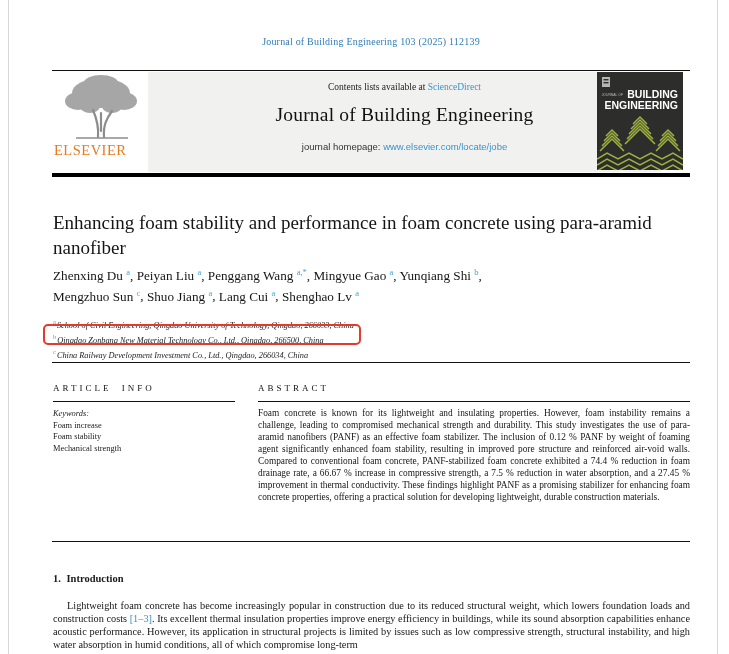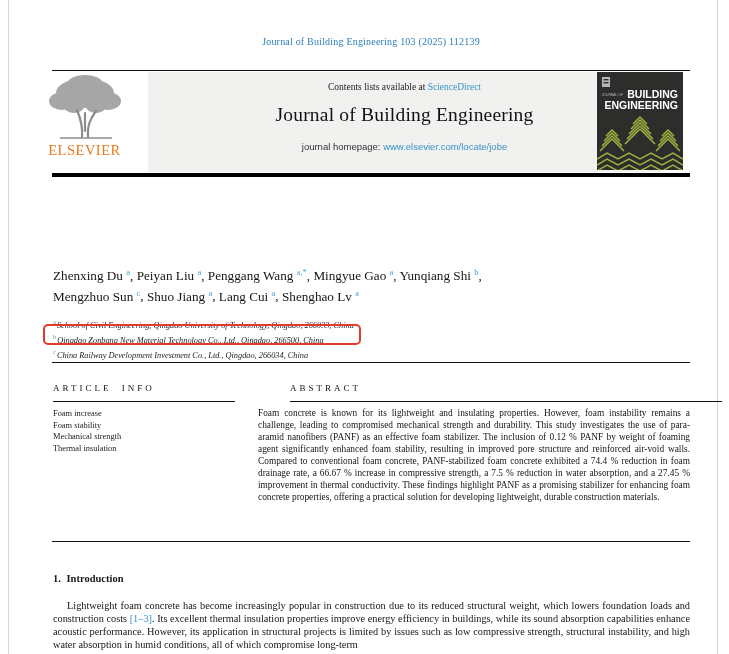--- a/index.html
+++ b/index.html
@@ -25,7 +25,7 @@
   .rule-thin{height:1px;}
   .rule-thick{height:4px;background:#000;}
 
-  .elsevier-block{position:absolute;left:38px;top:73px;width:93px;height:99px;text-align:center;}
+  .elsevier-block{position:absolute;left:54px;top:73px;width:93px;height:99px;text-align:left;}
   .elsevier-tree{display:block;margin:0 auto;}
   .elsevier-word{font-size:14.5px;color:var(--elsevier-orange);letter-spacing:.5px;margin-top:1px;}
 

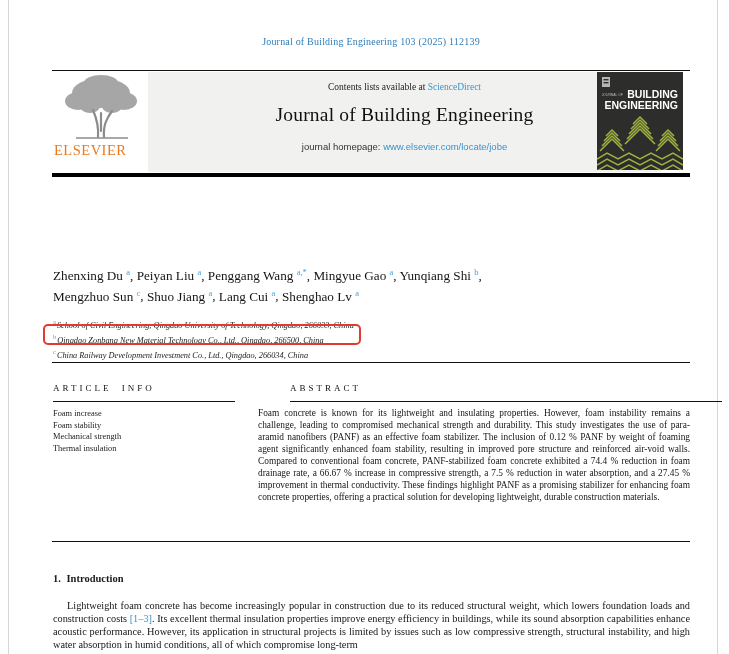--- a/index.html
+++ b/index.html
@@ -134,6 +134,7 @@
 
   <div class="rule rule-thick" style="top:173px;"></div>
 
+  <h1 class="article-title" style="font-weight:normal;">Enhancing foam stability and performance in foam concrete using para-aramid nanofiber</h1>
 
   <div class="author-line"><span>Zhenxing Du <sup>a</sup></span>, <span>Peiyan Liu <sup>a</sup></span>, <span>Penggang Wang <sup>a,*</sup></span>, <span>Mingyue Gao <sup>a</sup></span>, <span>Yunqiang Shi <sup>b</sup></span>, <br><span>Mengzhuo Sun <sup>c</sup></span>, <span>Shuo Jiang <sup>a</sup></span>, <span>Lang Cui <sup>a</sup></span>, <span>Shenghao Lv <sup>a</sup></span></div>
 

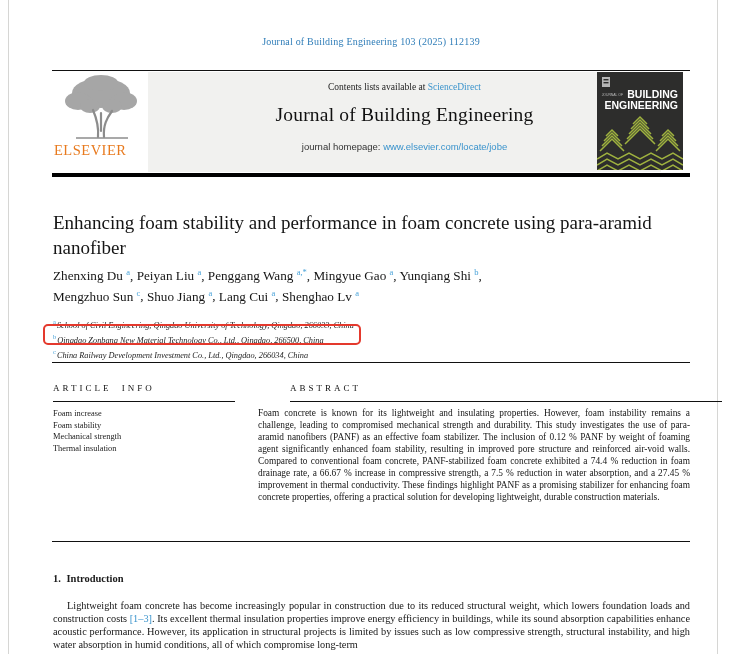--- a/index.html
+++ b/index.html
@@ -54,7 +54,7 @@
   .col-heading{position:absolute;top:383px;font-size:9px;letter-spacing:3px;word-spacing:5px;color:#111;}
   .heading-rule{position:absolute;top:401px;height:1px;background:#111;}
   .left-col{left:53px;}
-  .right-col{left:258px;margin-left:32px;}
+  .right-col{left:258px;}
   .keywords{position:absolute;left:53px;top:408px;width:190px;font-size:8.4px;line-height:11.6px;}
   .keywords-label{font-style:italic;}
   .abstract-text{position:absolute;left:258px;top:407px;width:432px;

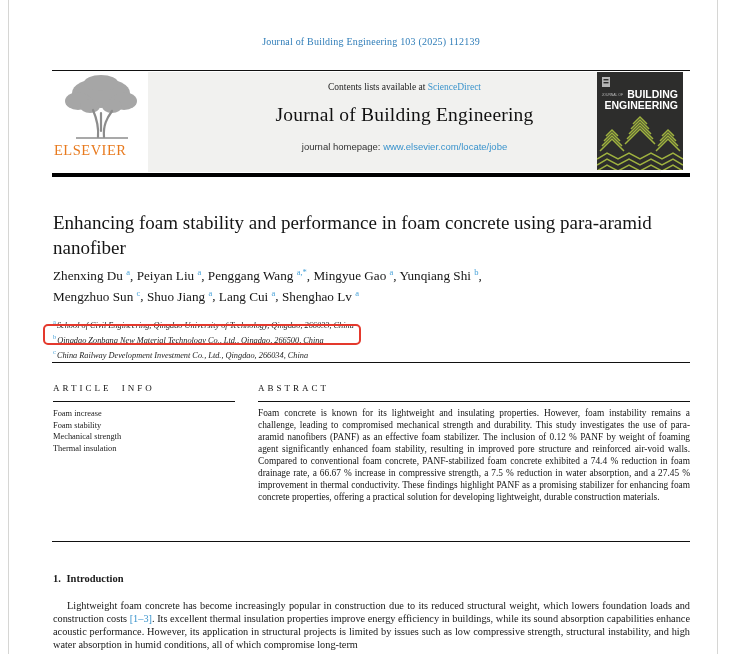--- a/index.html
+++ b/index.html
@@ -150,6 +150,7 @@
   <div class="col-heading left-col">ARTICLE INFO</div>
   <div class="heading-rule left-col" style="width:182px;"></div>
   <div class="keywords">
+    <div class="keywords-label">Keywords:</div>
     <div id="keywords-list">
         <div>Foam increase</div>
         <div>Foam stability</div>

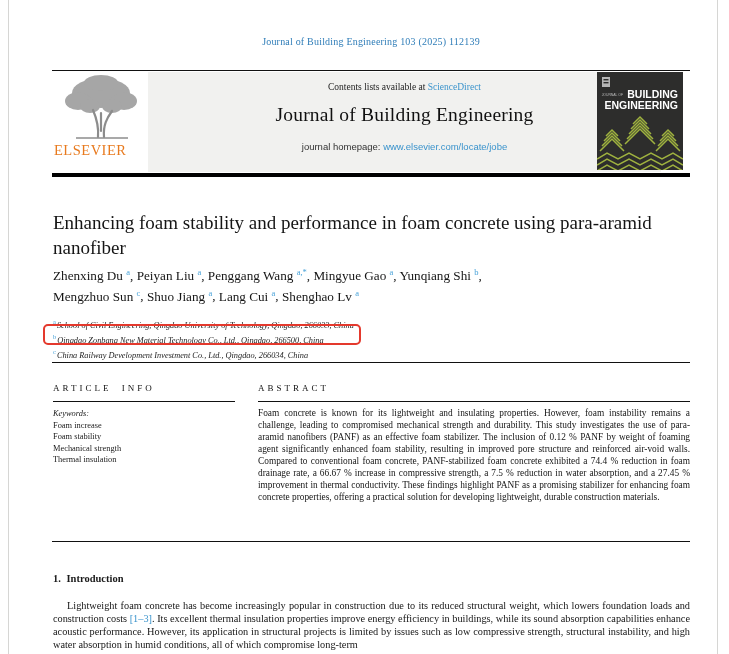--- a/index.html
+++ b/index.html
@@ -155,7 +155,6 @@
         <div>Foam increase</div>
         <div>Foam stability</div>
         <div>Mechanical strength</div>
-        <div>Thermal insulation</div>
       </div>
   </div>
 

